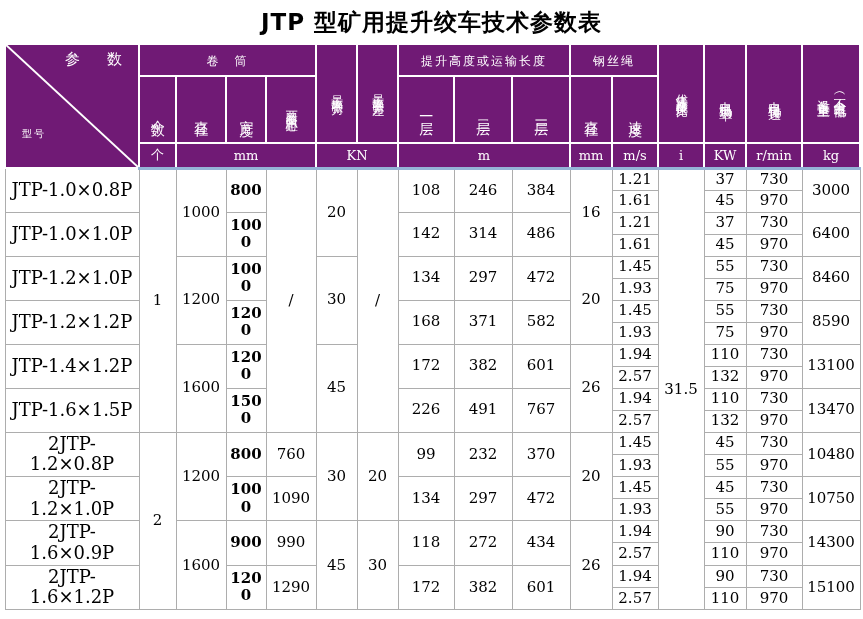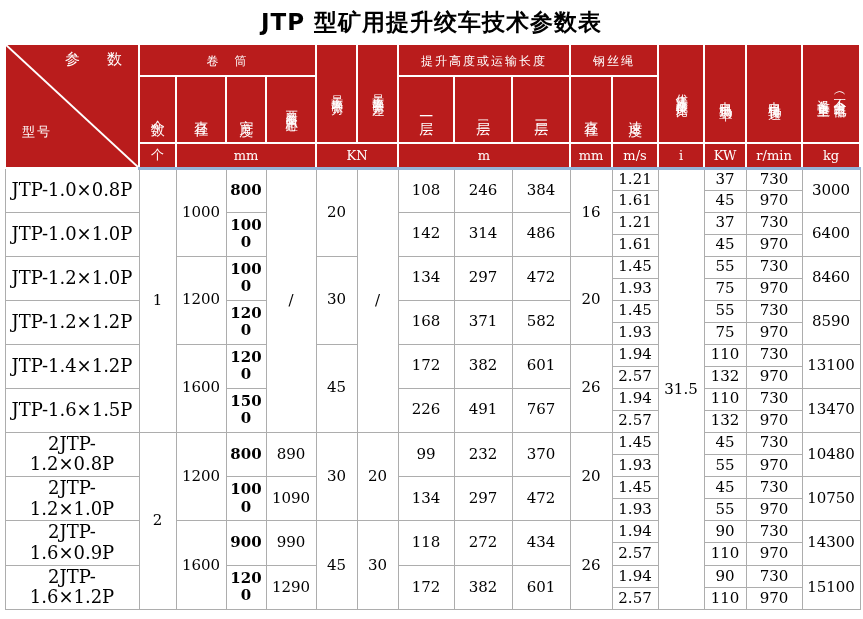--- a/index.html
+++ b/index.html
@@ -8,7 +8,7 @@
     text-align:center;margin:7px 0 5px 0;letter-spacing:1px;}
   table{border-collapse:collapse;table-layout:fixed;width:855px;margin:0 4px;}
   
-  thead td{background:#b91c1c;color:#fff;border:2px solid #ffffff;text-align:center;
+  thead td{background:#701a75;color:#fff;border:2px solid #ffffff;text-align:center;
     vertical-align:middle;padding:0;font-weight:normal;overflow:hidden;}
   tr.hr1{height:30px;} tr.hr2{height:64px;} tr.hr3{height:24px;}
   .grouplabel{font-size:12px;letter-spacing:2px;}

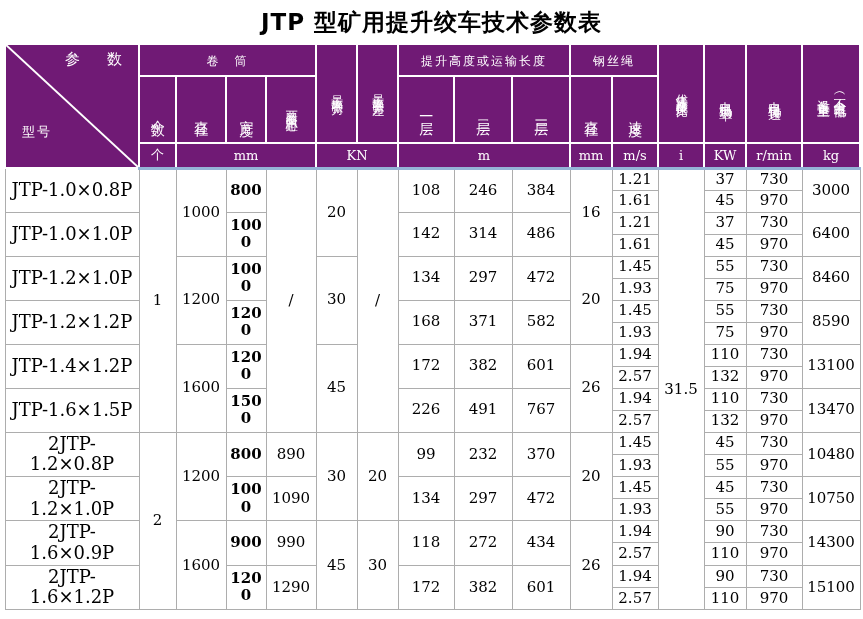--- a/index.html
+++ b/index.html
@@ -28,7 +28,7 @@
   .corner-wrap{position:relative;width:100%;height:122px;}
   .corner svg{position:absolute;left:0;top:0;width:100%;height:100%;}
   .corner-param{position:absolute;top:5px;right:10px;font-size:15px;letter-spacing:6px;}
-  .corner-model{position:absolute;bottom:26px;left:16px;font-size:13px;letter-spacing:2px;}
+  .corner-model{position:absolute;bottom:26px;left:16px;font-size:10px;letter-spacing:2px;}
   
   tbody td{border:1px solid #adadad;background:#fff;text-align:center;vertical-align:middle;
     font-size:15px;padding:1px 2px;line-height:1.15;overflow:hidden;}

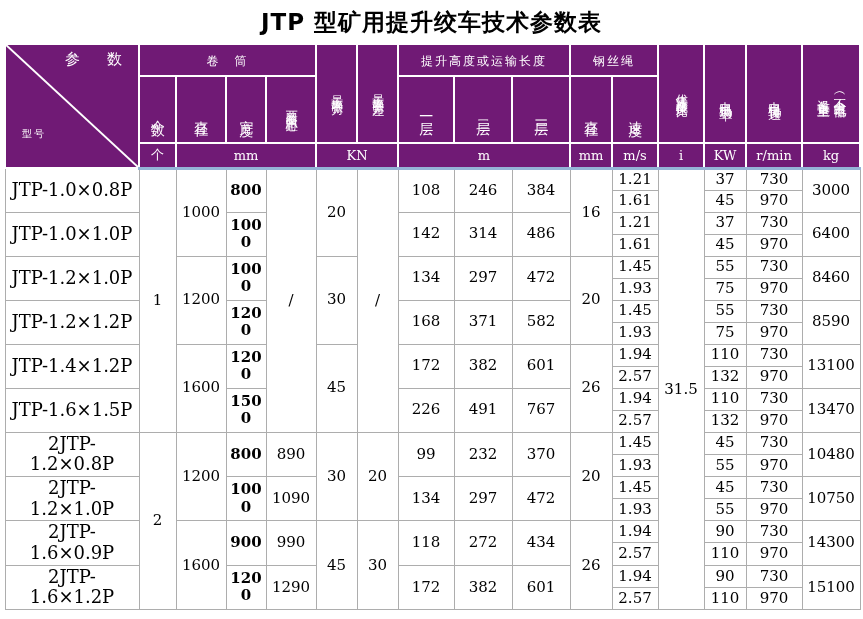--- a/index.html
+++ b/index.html
@@ -232,7 +232,7 @@
   <td rowspan="8">2</td>
   <td rowspan="4">1200</td>
   <td class="wrapcell" rowspan="2">800</td>
-  <td rowspan="2">890</td>
+  <td rowspan="2">760</td>
   <td rowspan="4">30</td>
   <td rowspan="4">20</td>
   <td rowspan="2">99</td>

